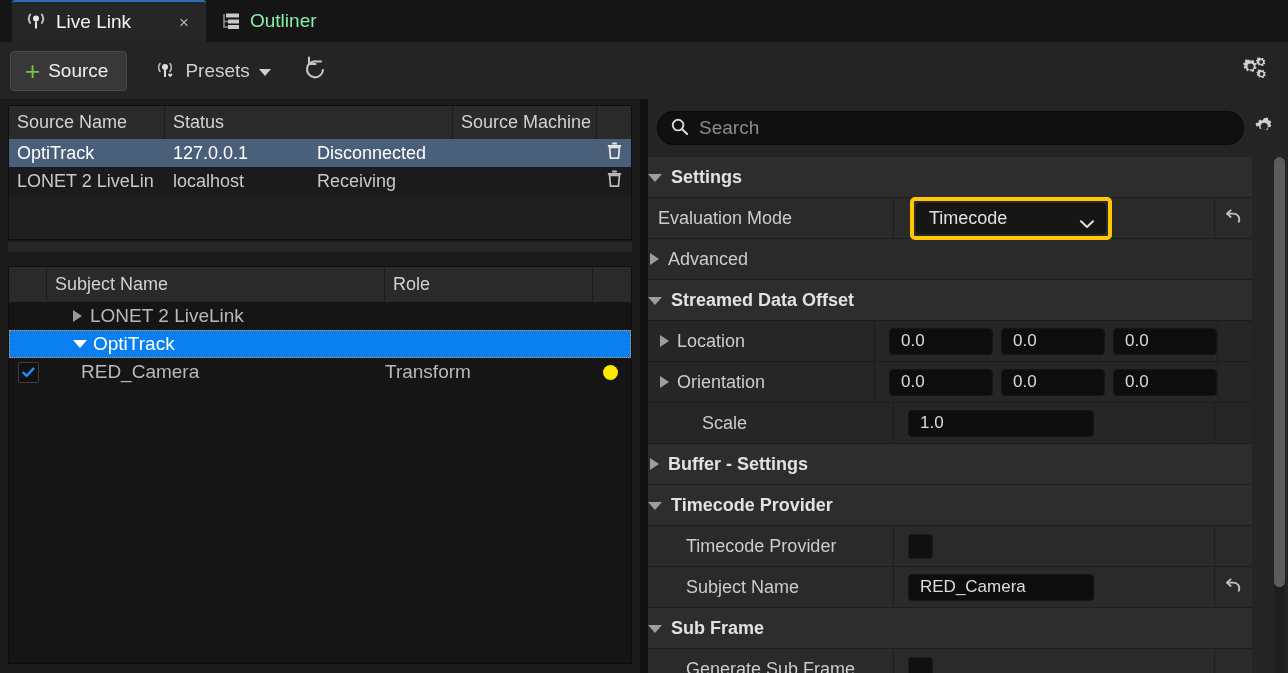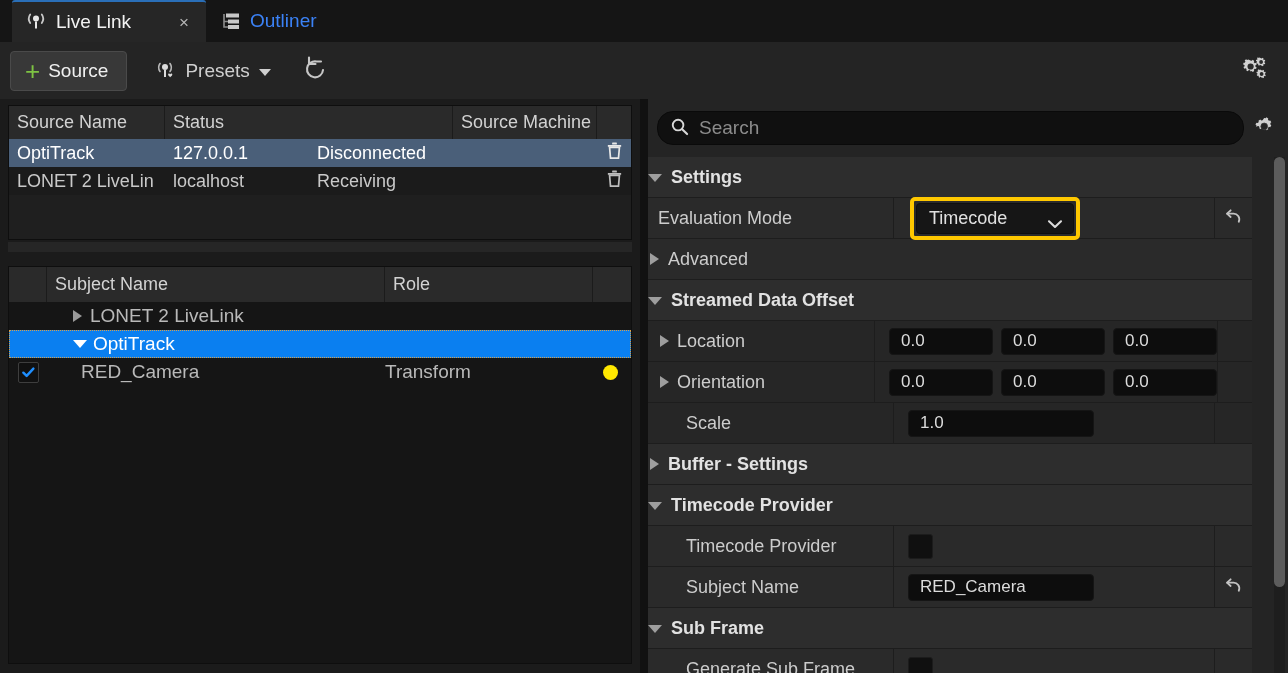--- a/index.html
+++ b/index.html
@@ -31,7 +31,7 @@
     padding-top: 0;
   }
   .tab.active .tab-label { color: #f2f2f2; }
-  .tab-label { font-size: 19px; color: #3b82f6; white-space: nowrap; }
+  .tab-label { font-size: 19px; color: #86efac; white-space: nowrap; }
   .tab .tab-close {
     margin-left: 36px; font-size: 17px; color: #b5b5b5; line-height: 1;
     width: 16px; text-align: center;

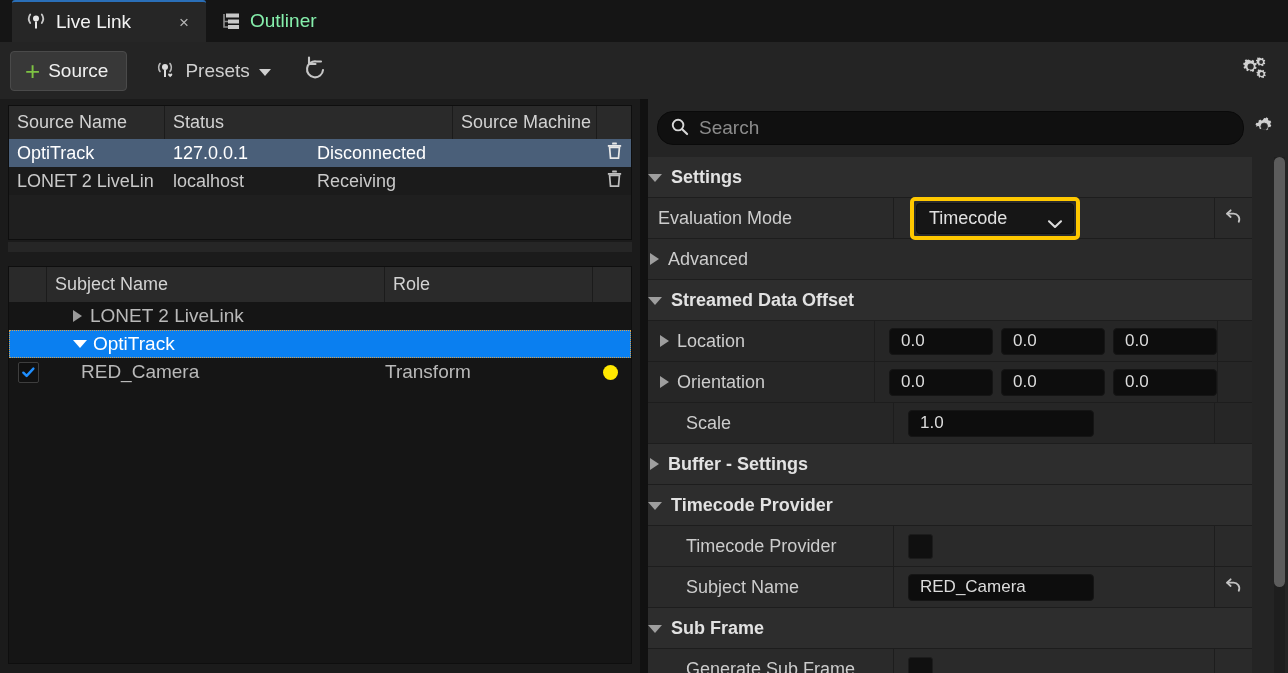--- a/index.html
+++ b/index.html
@@ -211,7 +211,7 @@
     display: inline-block; margin-left: -4px;
   }
   .combo {
-    width: 158px; height: 31px; background: #161616; border: 1px solid #0f0f0f;
+    width: 190px; height: 31px; background: #161616; border: 1px solid #0f0f0f;
     border-radius: 4px; display: flex; align-items: center;
     padding: 0 10px 0 12px; color: #e0e0e0; font-size: 18px;
   }

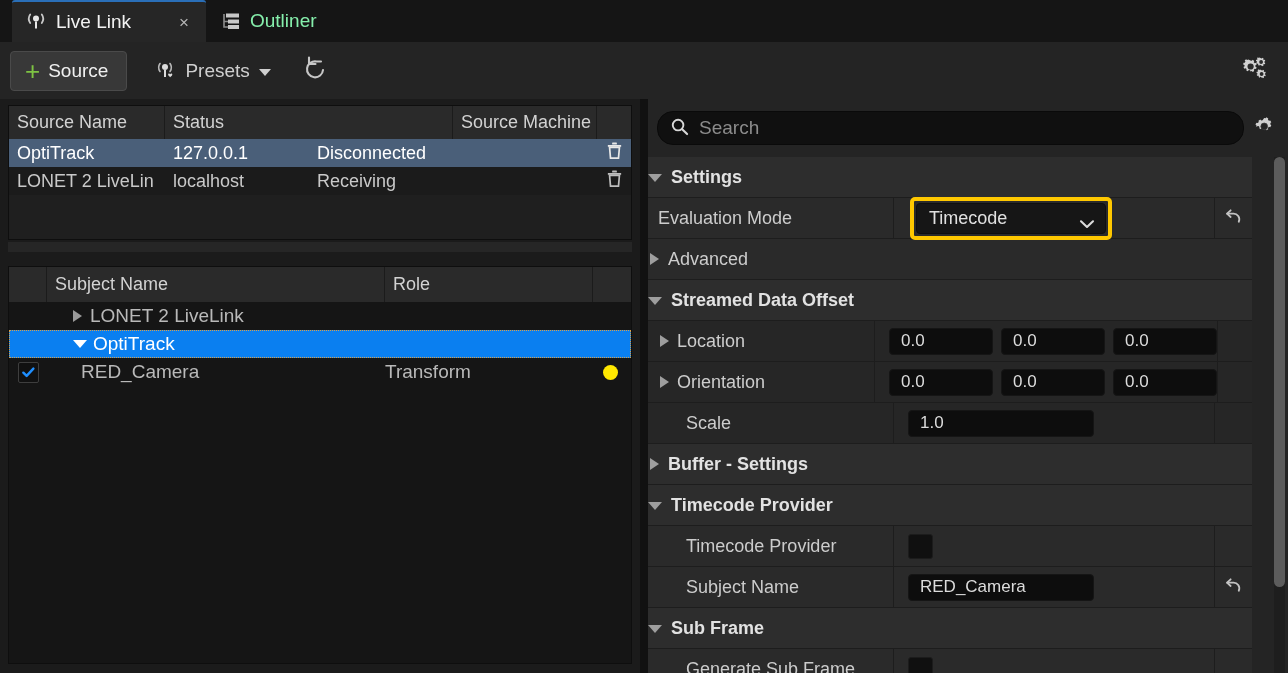--- a/index.html
+++ b/index.html
@@ -498,7 +498,7 @@
       </div>
 
       <div class="prop-row alt">
-        <div class="prop-name sub" style="padding-left:38px;">Scale</div>
+        <div class="prop-name sub" style="padding-left:54px;">Scale</div>
         <div class="prop-val" style="padding-left:14px;">
           <span class="num-field wide">1.0</span>
         </div>

